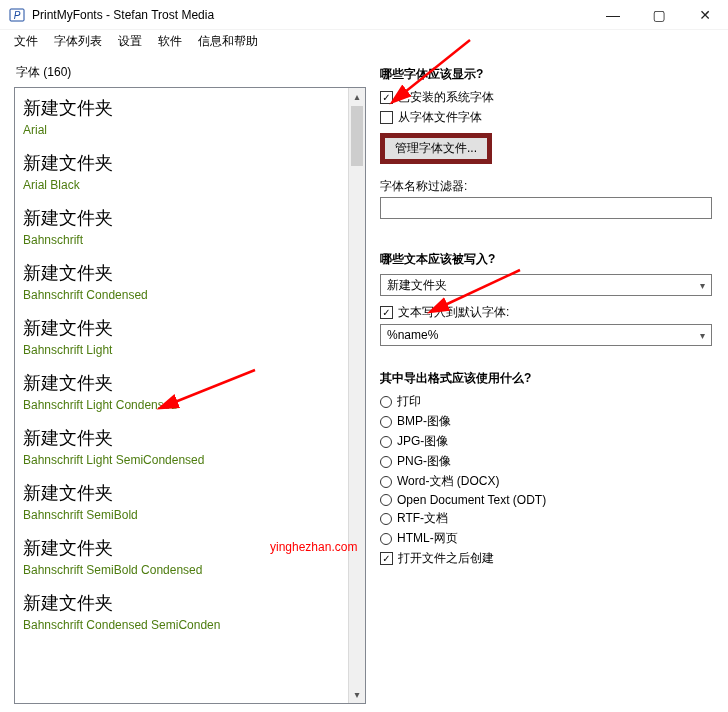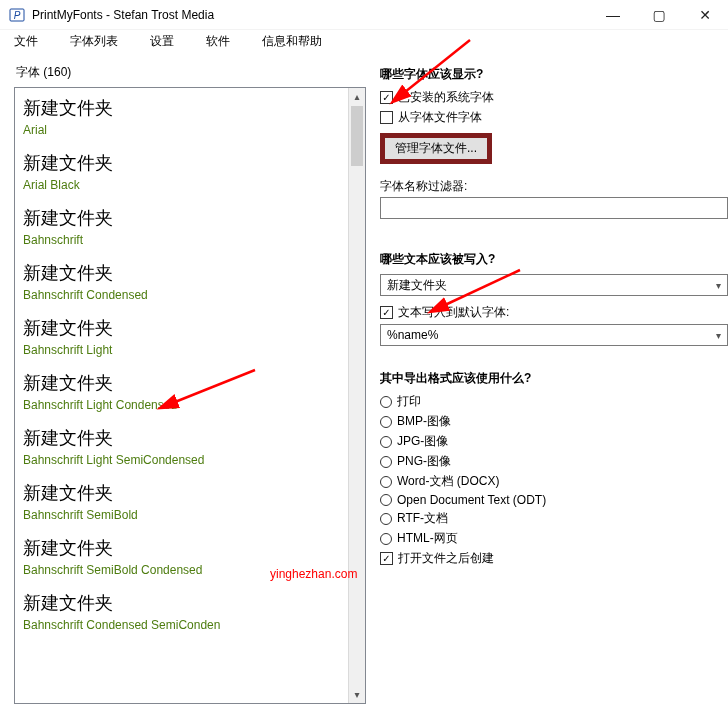--- a/index.html
+++ b/index.html
@@ -11,7 +11,7 @@
   .titlebar .title { flex: 1; font-size: 12px; }
   .winbtn { width: 46px; height: 30px; display: flex; align-items: center; justify-content: center; font-size: 14px; color: #222; }
 
-  .menubar { height: 22px; display: flex; align-items: center; gap: 20px; padding: 0 8px; font-size: 12px; }
+  .menubar { height: 22px; display: flex; align-items: center; gap: 4px; padding: 0 8px; font-size: 12px; }
   .menubar span { padding: 2px 6px; }
 
   .body { display: flex; height: calc(712px - 30px - 22px); }

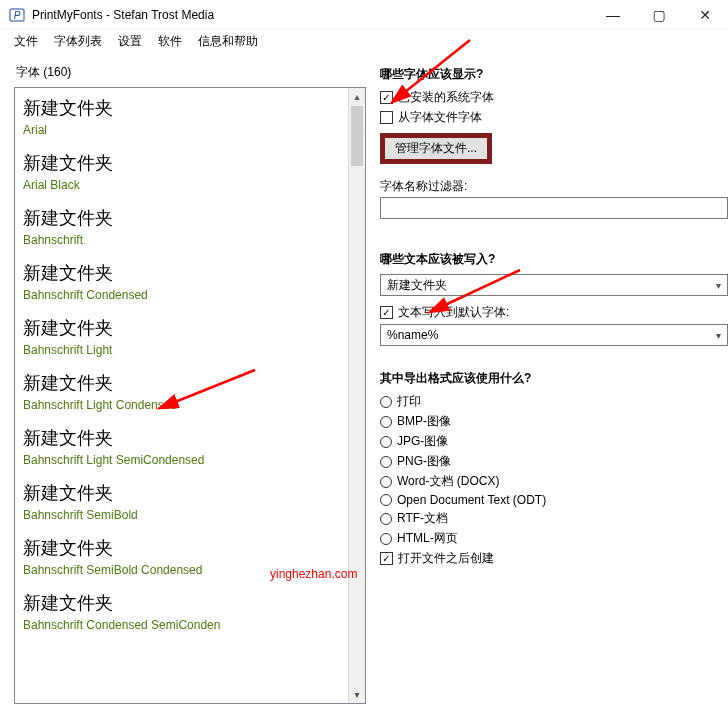--- a/index.html
+++ b/index.html
@@ -16,7 +16,7 @@
 
   .body { display: flex; height: calc(712px - 30px - 22px); }
   .left { width: 370px; padding: 8px 4px 8px 14px; display: flex; flex-direction: column; }
-  .right { flex: 1; padding: 8px 0 8px 10px; overflow: hidden; }
+  .right { flex: 1; padding: 8px 16px 8px 10px; overflow: hidden; }
 
   .left .panel-title { font-size: 12px; margin: 4px 0 6px 2px; }
   .fontbox { flex: 1; border: 1px solid #828790; position: relative; background: #fff; overflow: hidden; display: flex; }

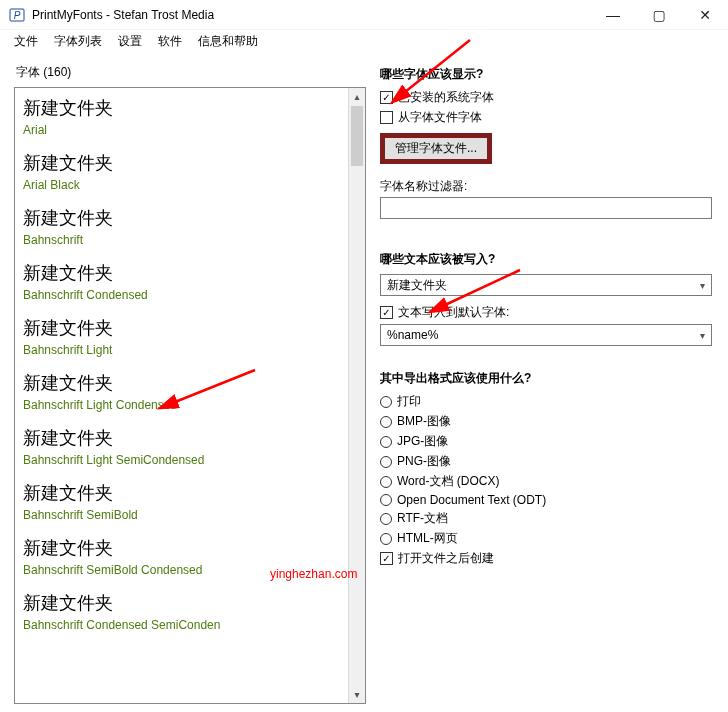--- a/index.html
+++ b/index.html
@@ -42,7 +42,7 @@
   .spacer { height: 10px; }
 
   .arrows { position: absolute; left: 0; top: 0; width: 728px; height: 712px; pointer-events: none; }
-  .watermark { position: absolute; left: 270px; top: 567px; color: #ff0000; font-size: 12px; pointer-events: none; font-family: sans-serif; }
+  .watermark { position: absolute; left: 270px; top: 540px; color: #ff0000; font-size: 12px; pointer-events: none; font-family: sans-serif; }
 </style>
 </head>
 <body>

